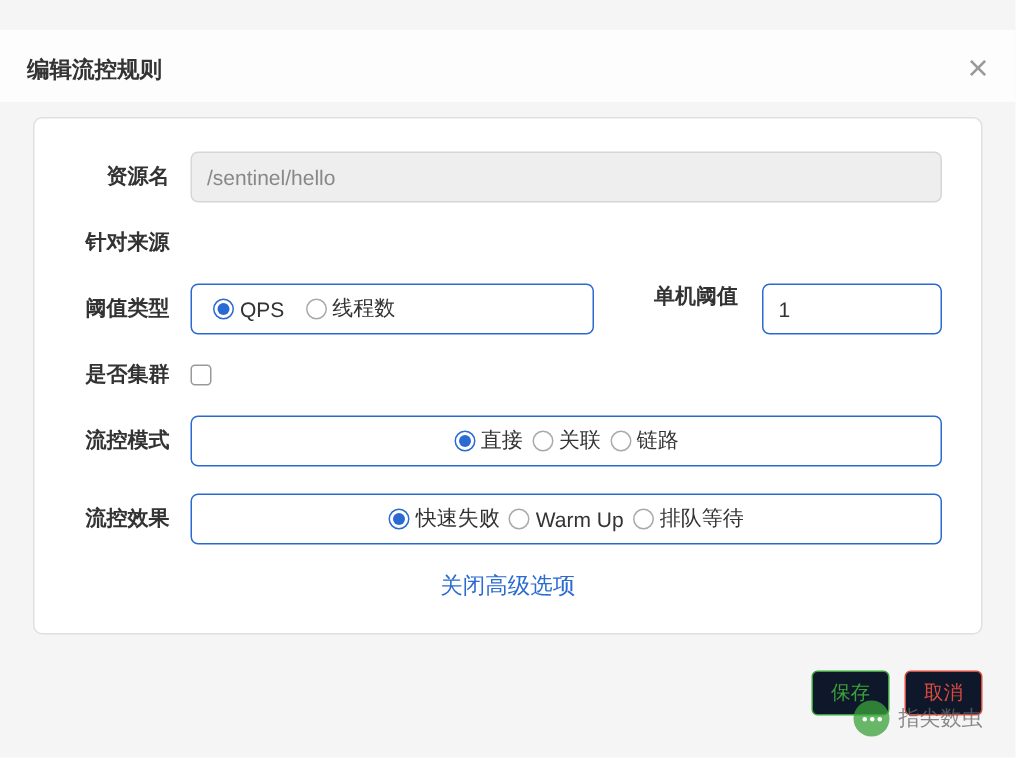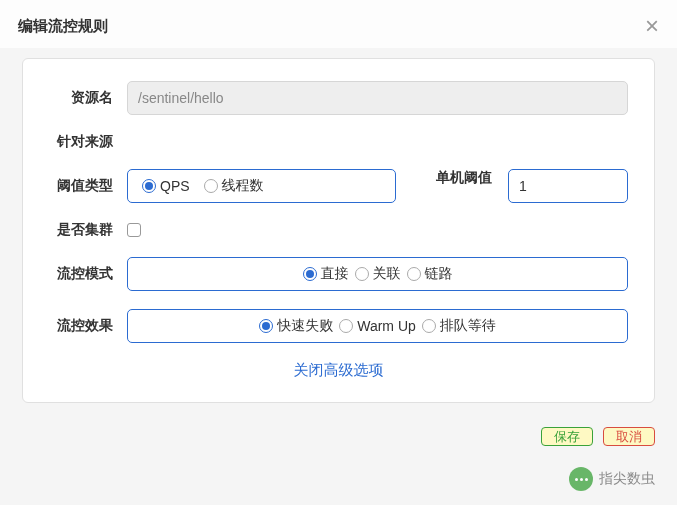--- a/index.html
+++ b/index.html
@@ -18,6 +18,7 @@
       align-items: center;
       padding: 14px 18px 10px 18px;
       background: #fdfdfd;
+      margin-top: 20px;
     }
     .modal-title {
       font-weight: bold;

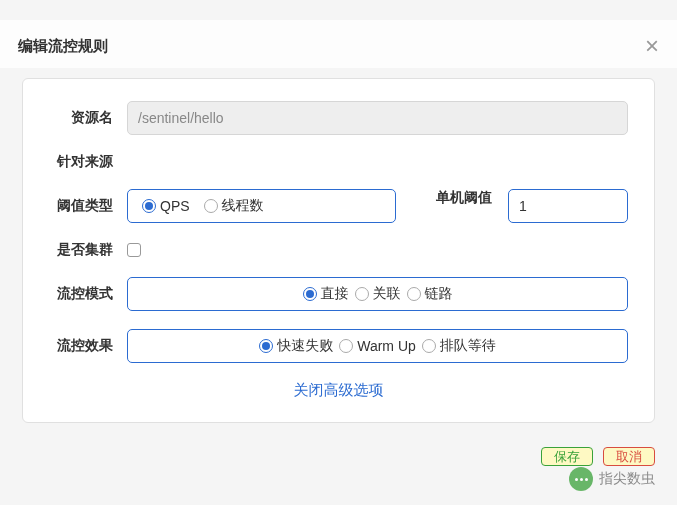--- a/index.html
+++ b/index.html
@@ -162,10 +162,10 @@
       padding-top: 10px;
     }
     .btn {
-      height: 19px;
+      height: 30px;
       padding: 0 12px;
       border-radius: 4px;
-      background: #fef9c3;
+      background: #0f172a;
       font-size: 13px;
       cursor: pointer;
     }

